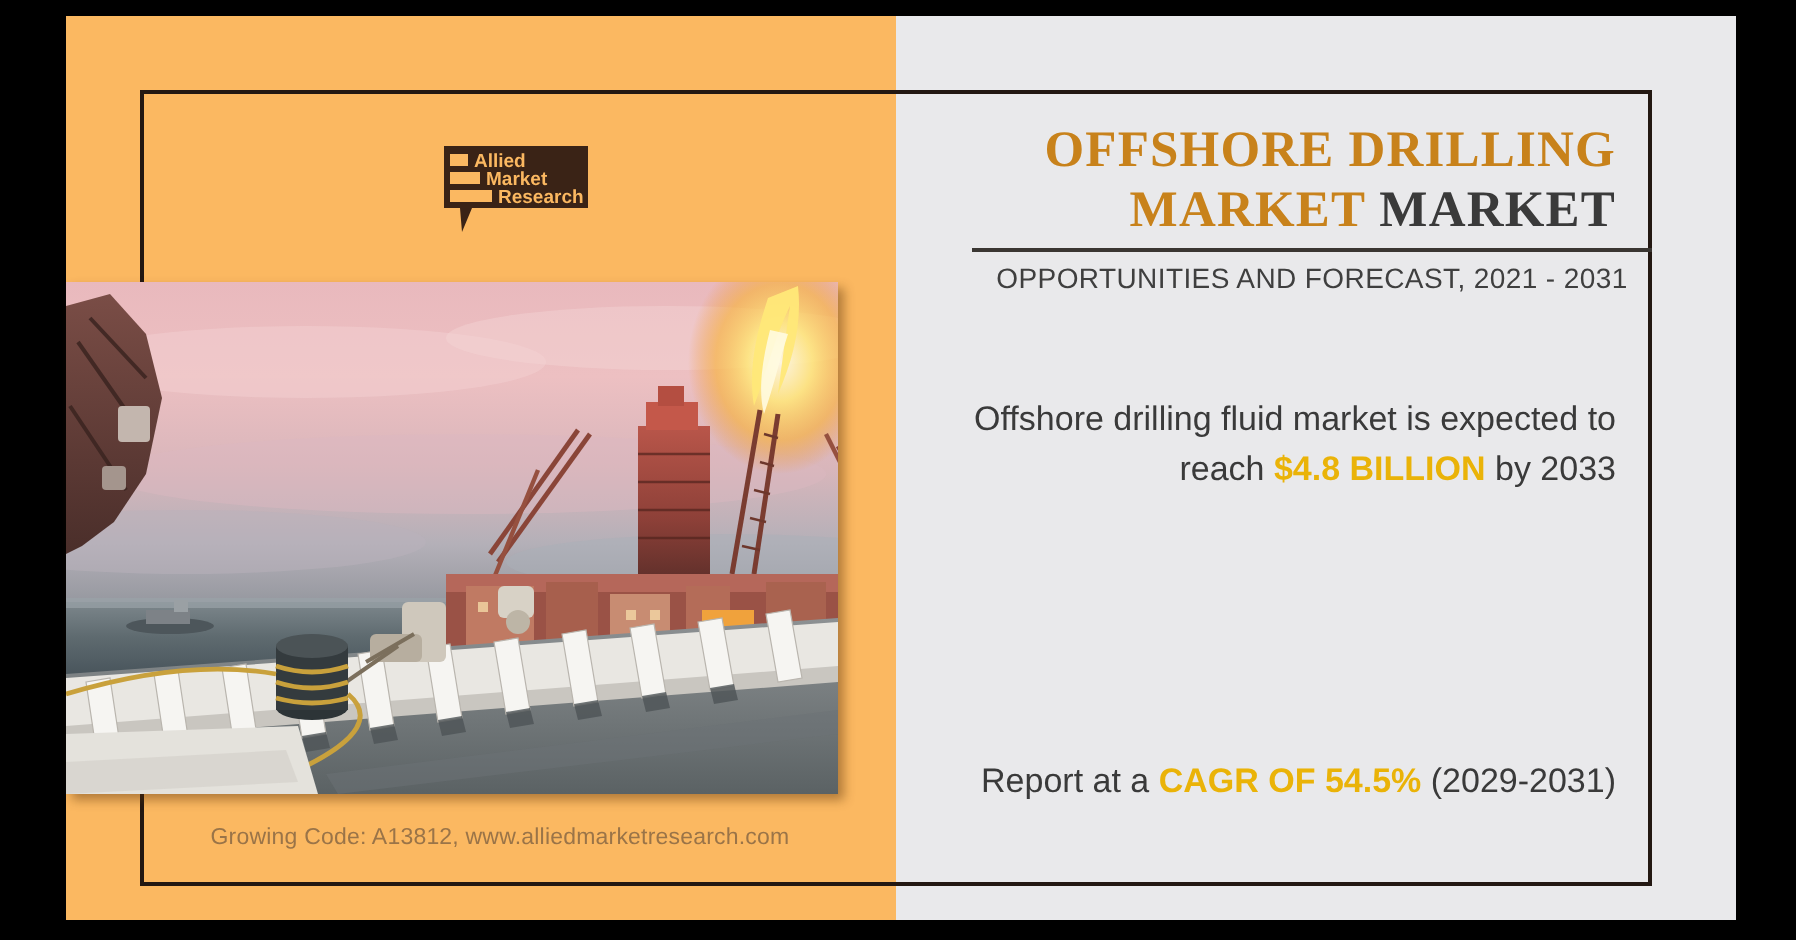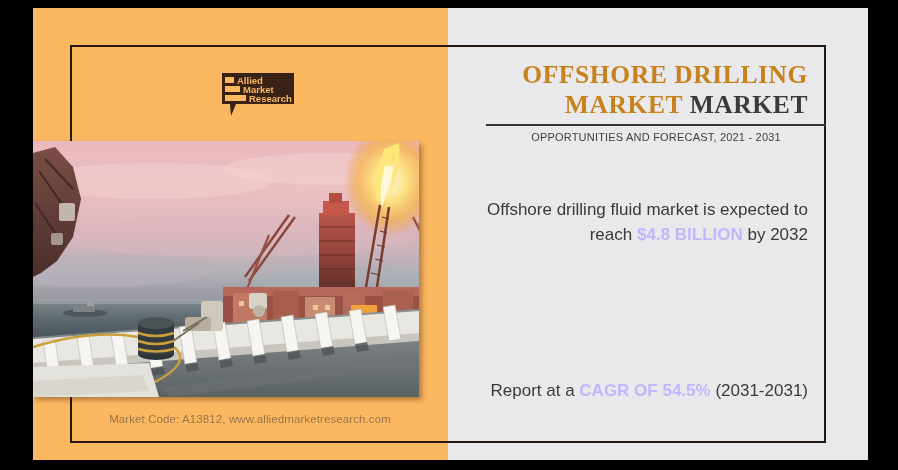--- a/index.html
+++ b/index.html
@@ -121,7 +121,7 @@
     top: 131px;
     width: 340px;
     text-align: center;
-    font-size: 11px;
+    font-size: 14px;
     color: #3f3f3f;
     letter-spacing: 0.2px;
   }

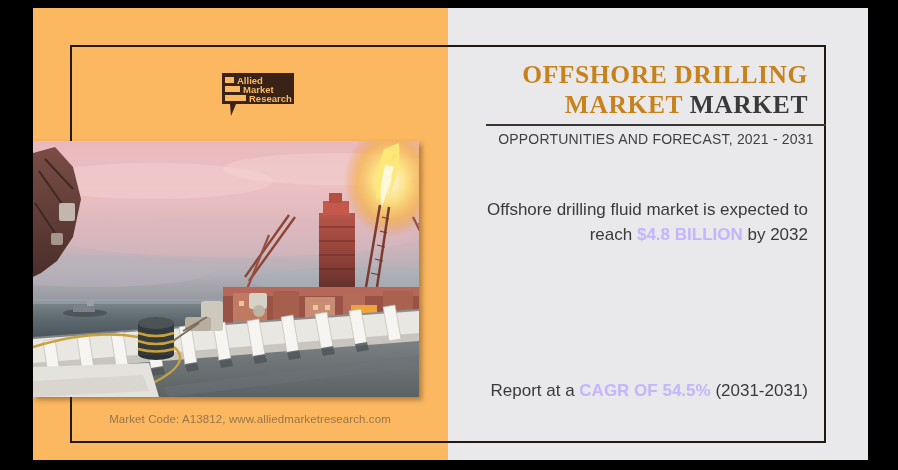--- a/index.html
+++ b/index.html
@@ -147,7 +147,7 @@
     color: #3a3a3a;
   }
   .hl {
-    color: #c4b5fd;
+    color: #eab308;
     font-weight: bold;
   }
 </style>

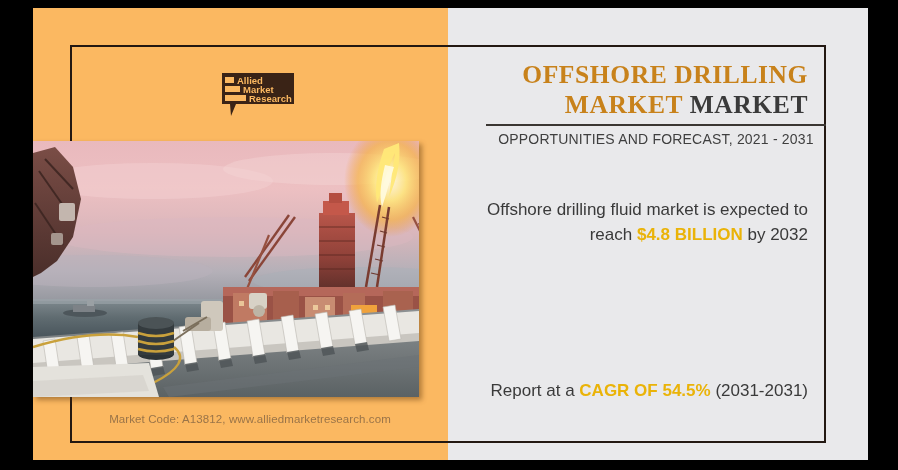--- a/index.html
+++ b/index.html
@@ -380,7 +380,7 @@
   <div class="subtitle">OPPORTUNITIES AND FORECAST, 2021 - 2031</div>
 
   <div class="stat-one">
-    <span>Offshore drilling fluid market is expected to reach </span><span class="hl">$4.8 BILLION</span><span> by 2032</span>
+    <span>Offshore drilling fluid market is expected to reach </span><span class="hl">$4.8 BILLION</span><span> by 2033</span>
   </div>
 
   <div class="stat-two">

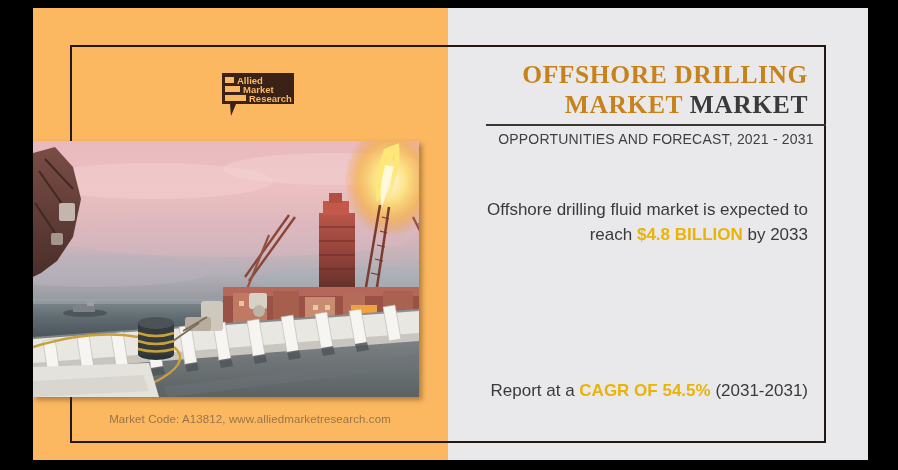--- a/index.html
+++ b/index.html
@@ -384,7 +384,7 @@
   </div>
 
   <div class="stat-two">
-    <span>Report at a </span><span class="hl">CAGR OF 54.5%</span><span> (2031-2031)</span>
+    <span>Report at a </span><span class="hl">CAGR OF 54.5%</span><span> (2029-2031)</span>
   </div>
 
 </div>

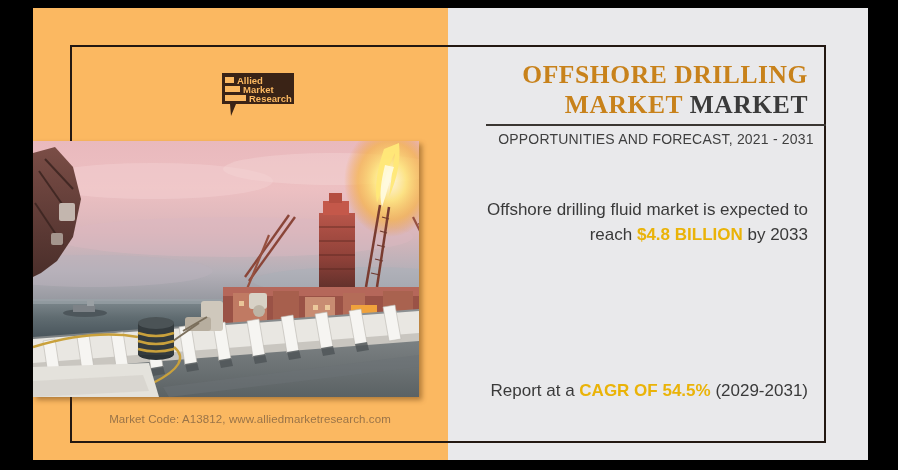--- a/index.html
+++ b/index.html
@@ -364,7 +364,7 @@
     </svg>
   </div>
 
-  <div class="report-code">Market Code: A13812, www.alliedmarketresearch.com</div>
+  <div class="report-code">Growing Code: A13812, www.alliedmarketresearch.com</div>
 
   <div class="title-block">
     <div class="title-line">

